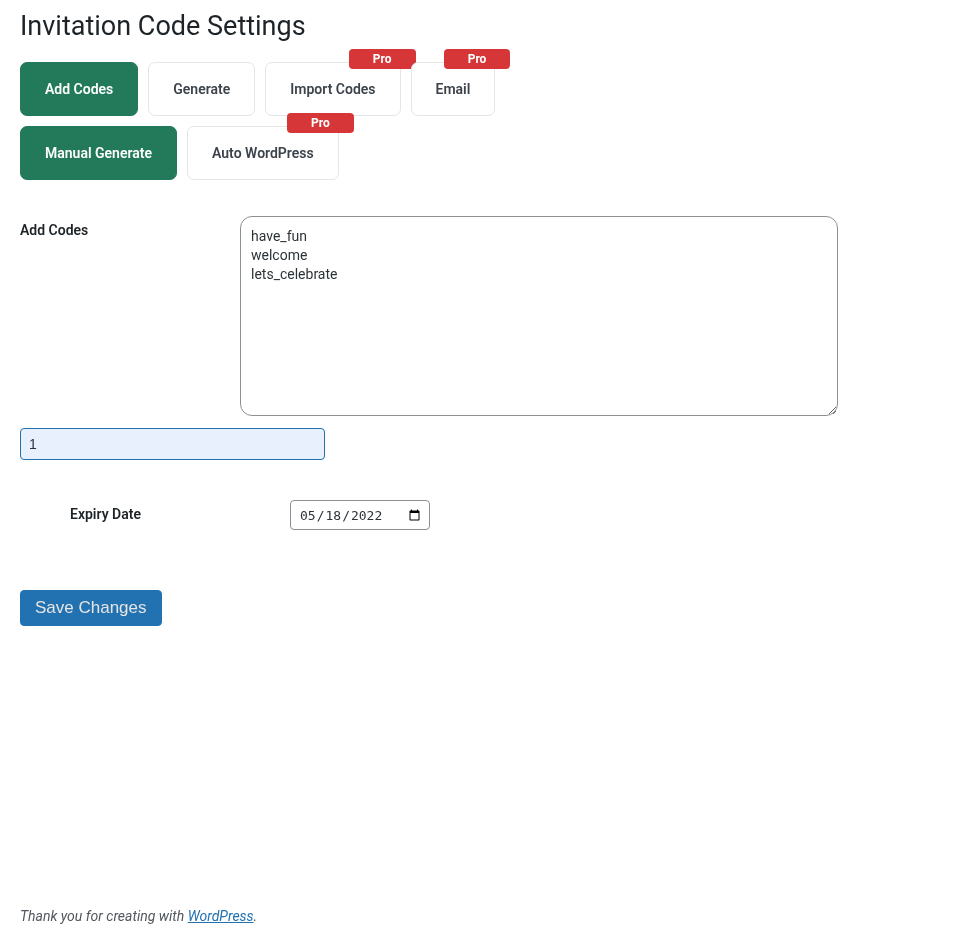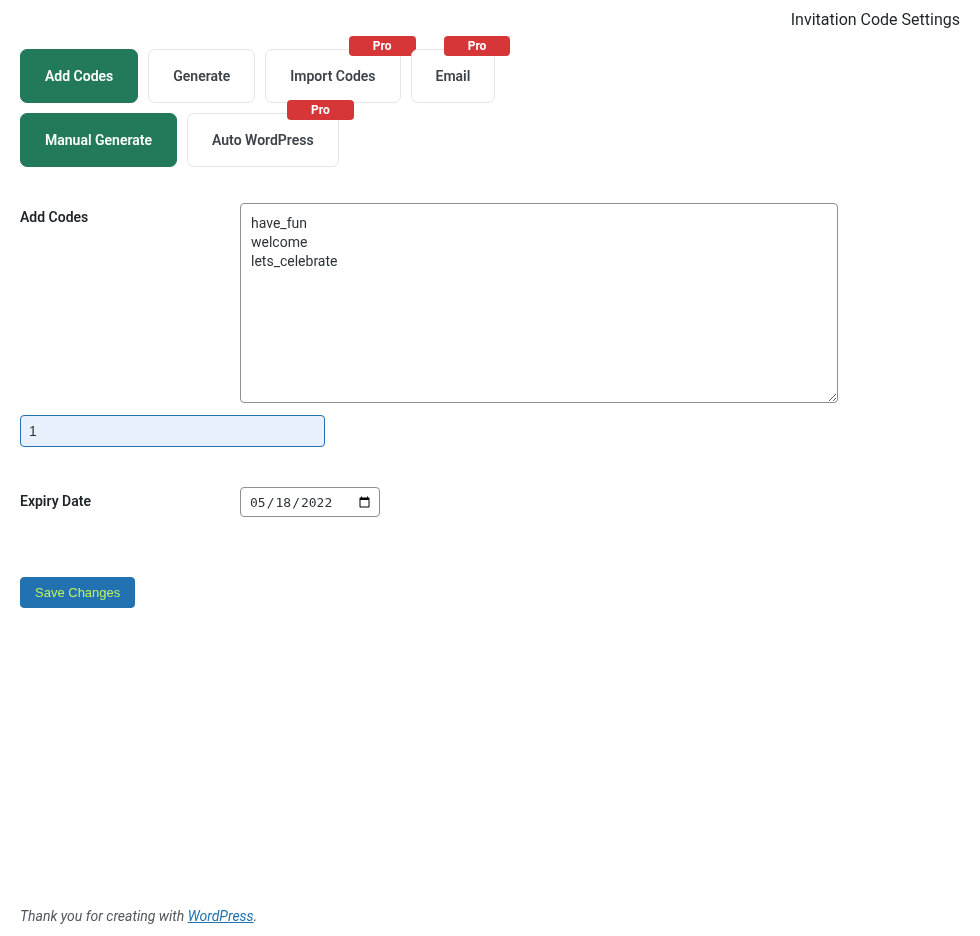--- a/index.html
+++ b/index.html
@@ -17,11 +17,10 @@
     padding: 0 20px;
   }
   h1.page-title {
-    font-size: 16px;
+    font-size: 27px;
     font-weight: 400;
     margin: 10px 0 20px 0;
     color: #1d2327;
-    text-align: right;
   }
   .tab-row {
     display: flex;

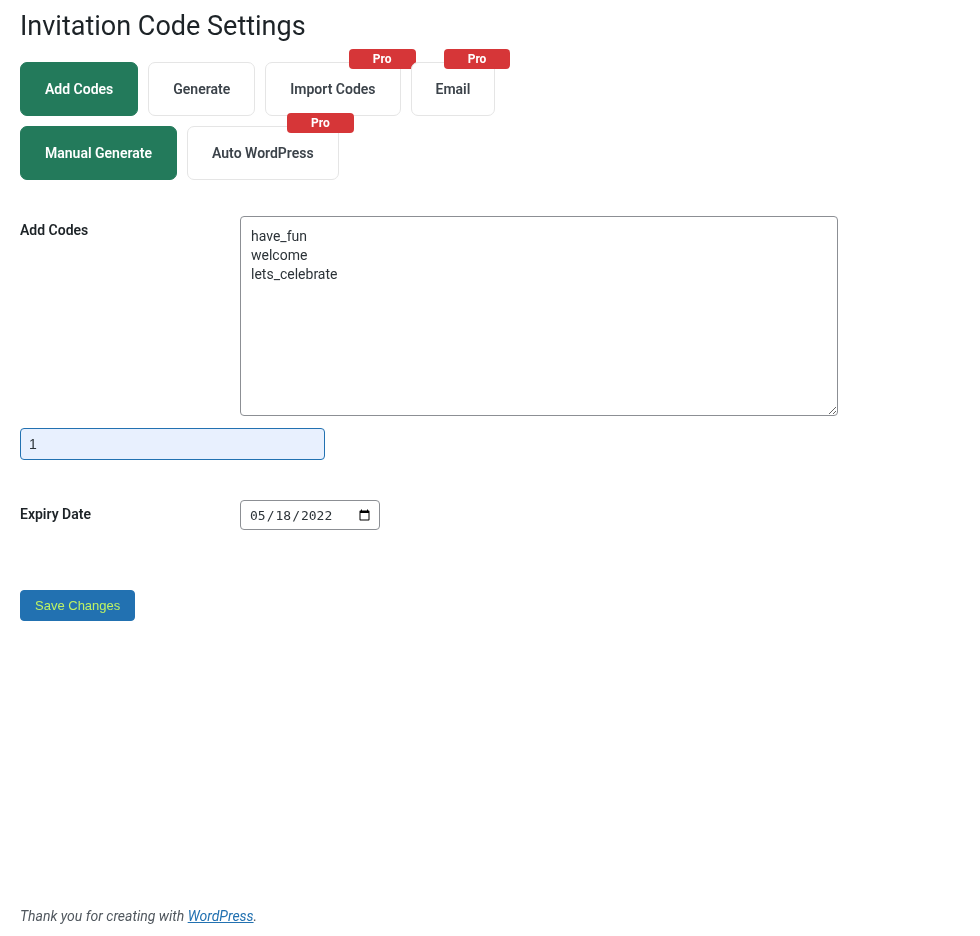--- a/index.html
+++ b/index.html
@@ -89,7 +89,7 @@
     font-family: inherit;
     font-size: 14px;
     border: 1px solid #8c8f94;
-    border-radius: 4px;
+    border-radius: 12px;
     line-height: 1.35;
     resize: both;
     color: #2c3338;

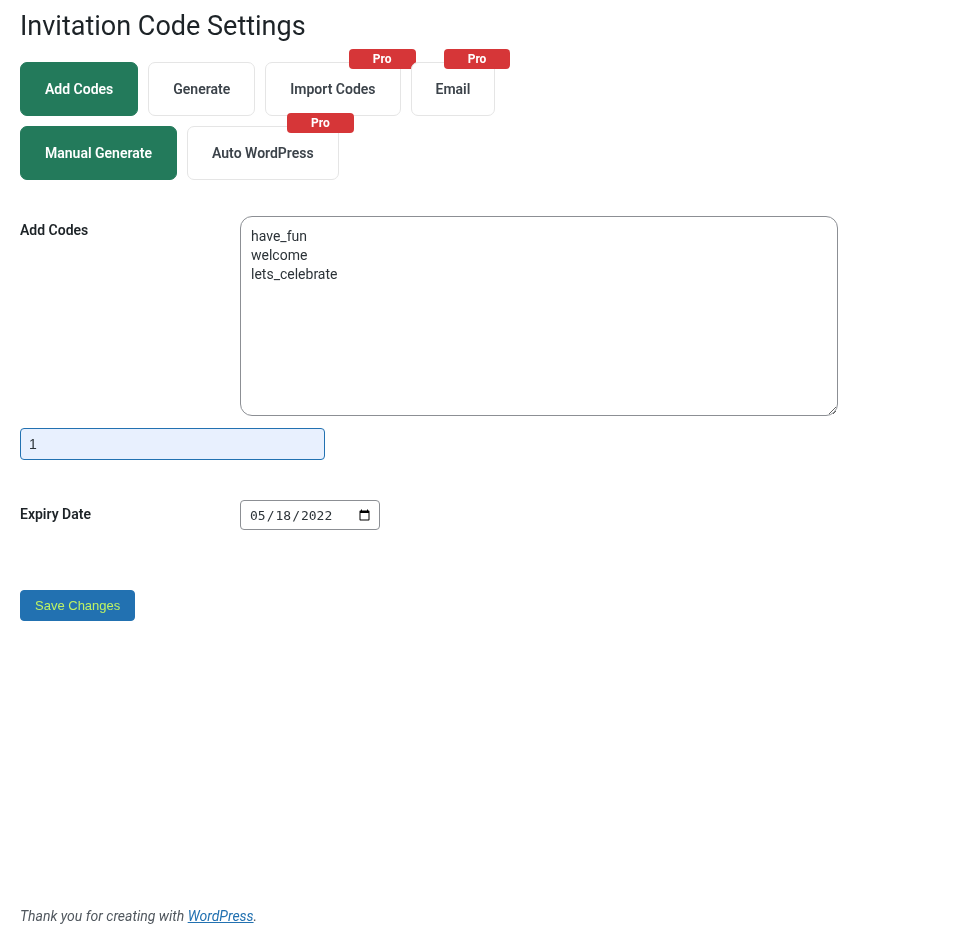--- a/index.html
+++ b/index.html
@@ -199,7 +199,7 @@
       </div>
     </div>
 
-    <div class="form-row" style="margin-top:40px;">
+    <div class="form-row" style="margin-top:40px;justify-content:center;">
       <div class="label-col">Expiry Date</div>
       <div class="field-col">
         <input type="date" class="expiry-date" value="2022-05-18" style="">

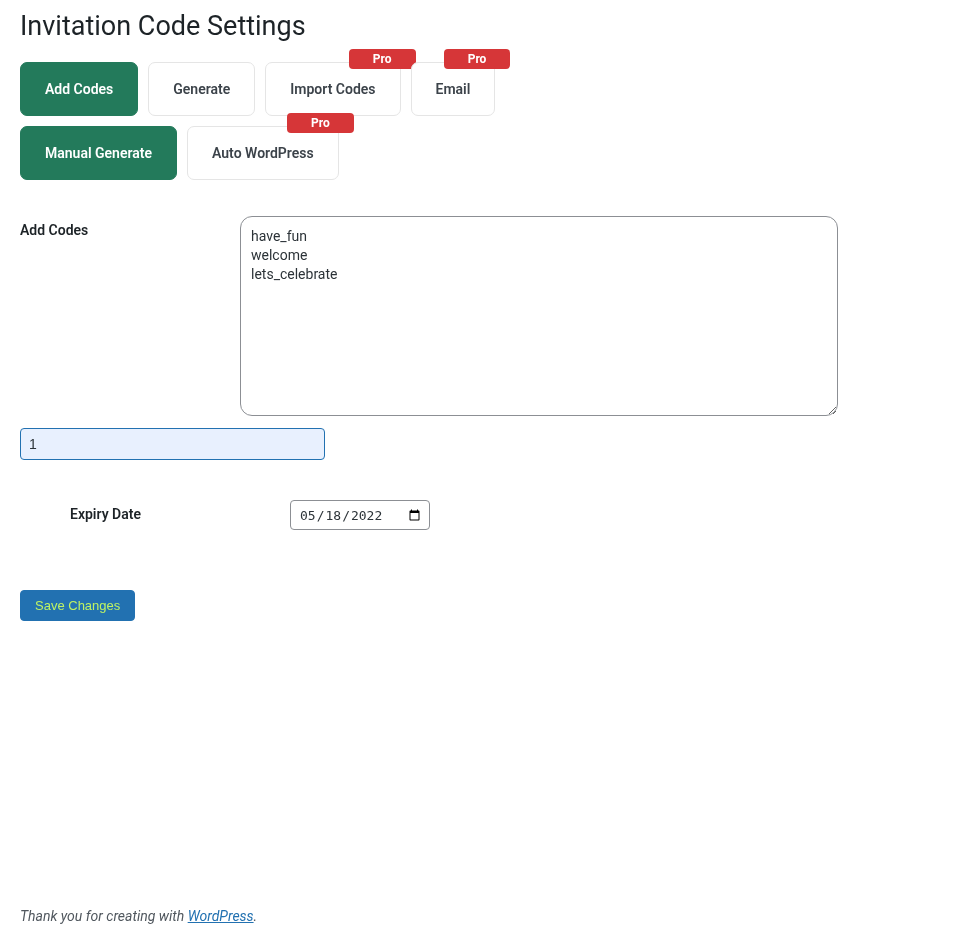--- a/index.html
+++ b/index.html
@@ -128,11 +128,11 @@
   }
   button.save {
     background: #2271b1;
-    color: #bef264;
+    color: #e5e5e5;
     border: 1px solid #2271b1;
     border-radius: 4px;
     padding: 7px 14px;
-    font-size: 13px;
+    font-size: 17px;
     font-weight: 400;
     cursor: pointer;
   }

